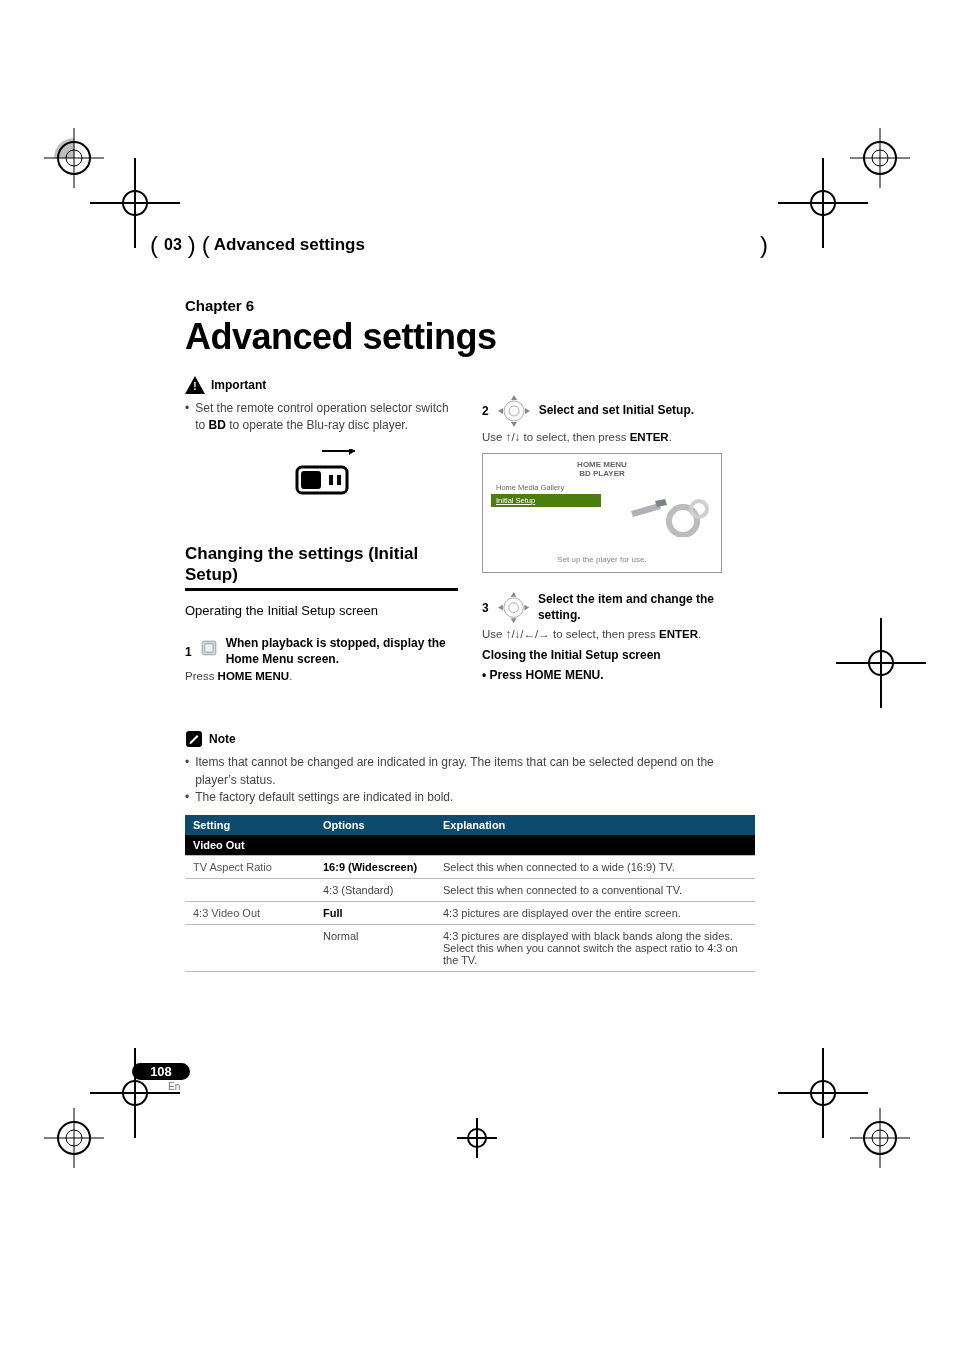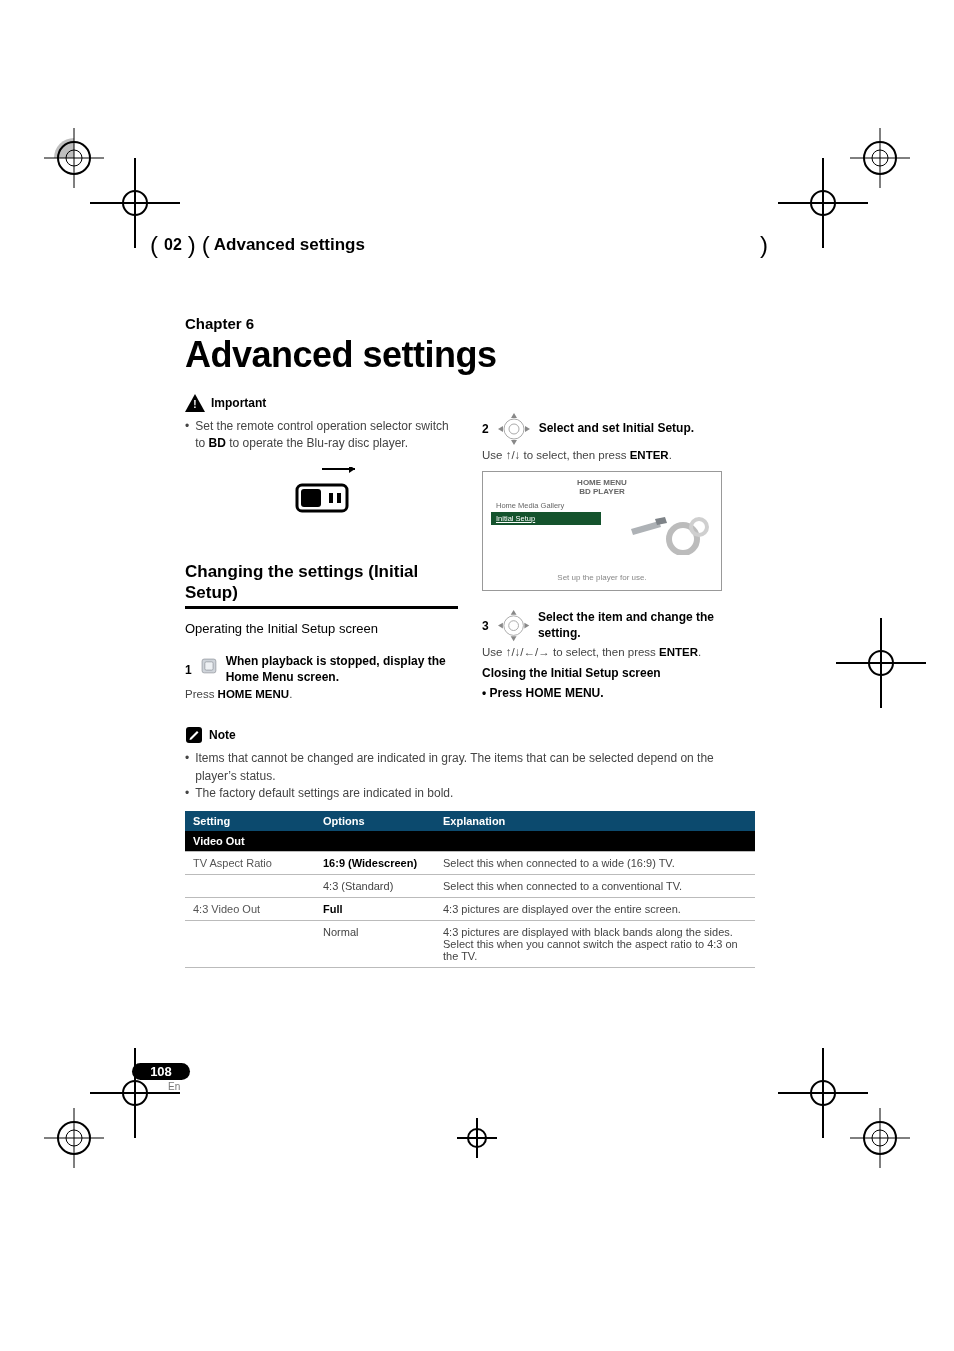--- a/index.html
+++ b/index.html
@@ -169,7 +169,7 @@
 <div class="header-row">
   <span class="chap-pill">
     <span class="lp">(</span>
-    <span class="num">02</span>
+    <span class="num">03</span>
     <span class="rp">)</span>
     <span class="lp2">(</span>
   </span>

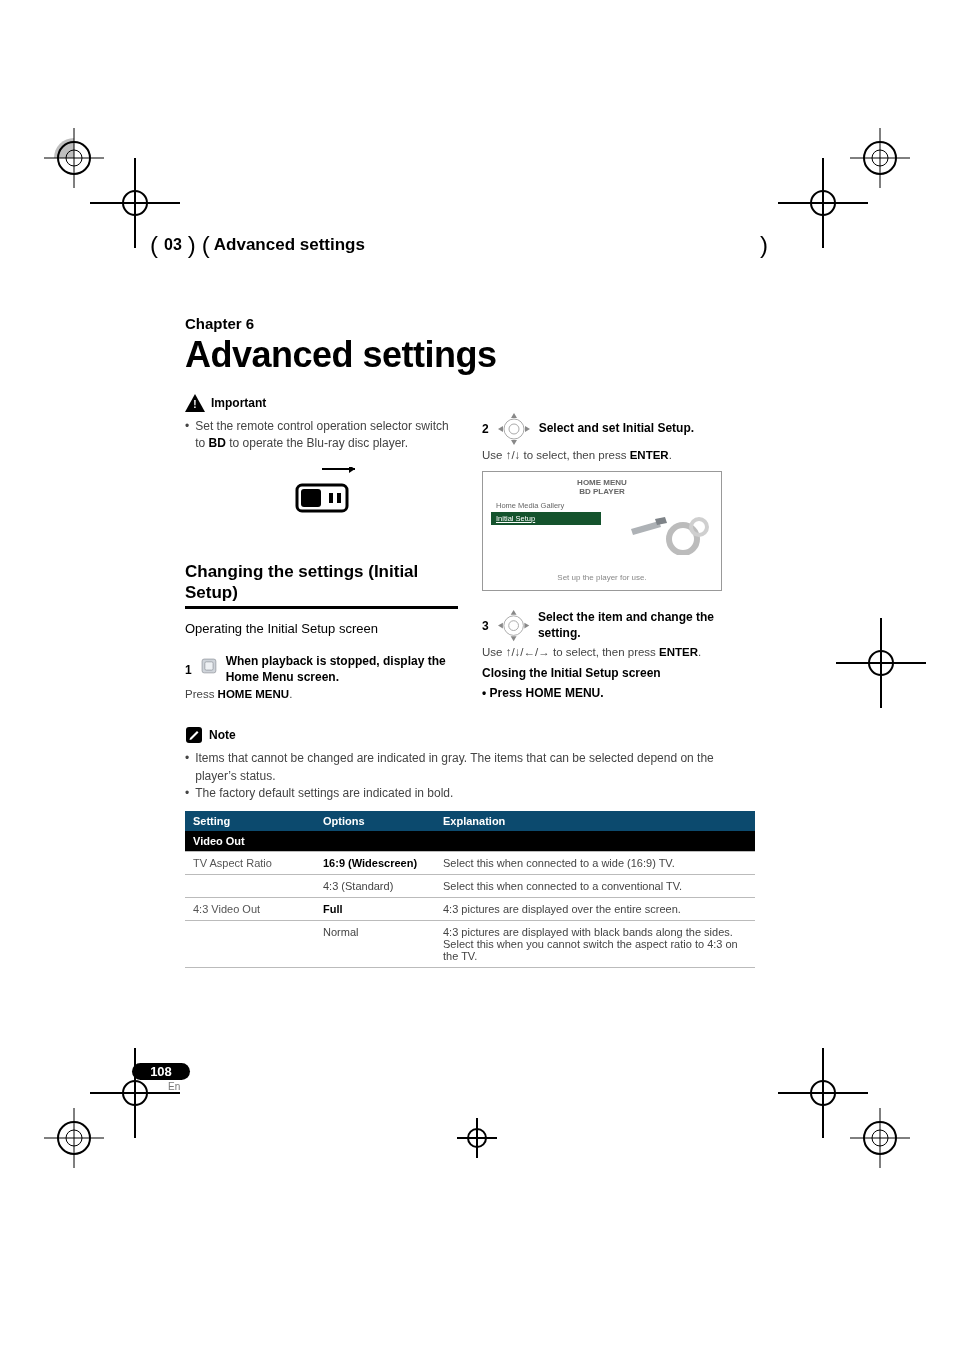--- a/index.html
+++ b/index.html
@@ -25,7 +25,7 @@
   .header-row .rp-end { font-size: 24px; margin-left: auto; padding-right: 2px; }
 
   
-  .content { position: absolute; left: 185px; top: 315px; width: 570px; }
+  .content { position: absolute; left: 185px; top: 297px; width: 570px; }
   .ch-label { font-size: 15px; font-weight: 700; margin-bottom: 2px; }
   .big-title { font-size: 36px; font-weight: 700; margin-bottom: 18px; letter-spacing: -0.5px;}
   .cols { display: flex; gap: 24px; }

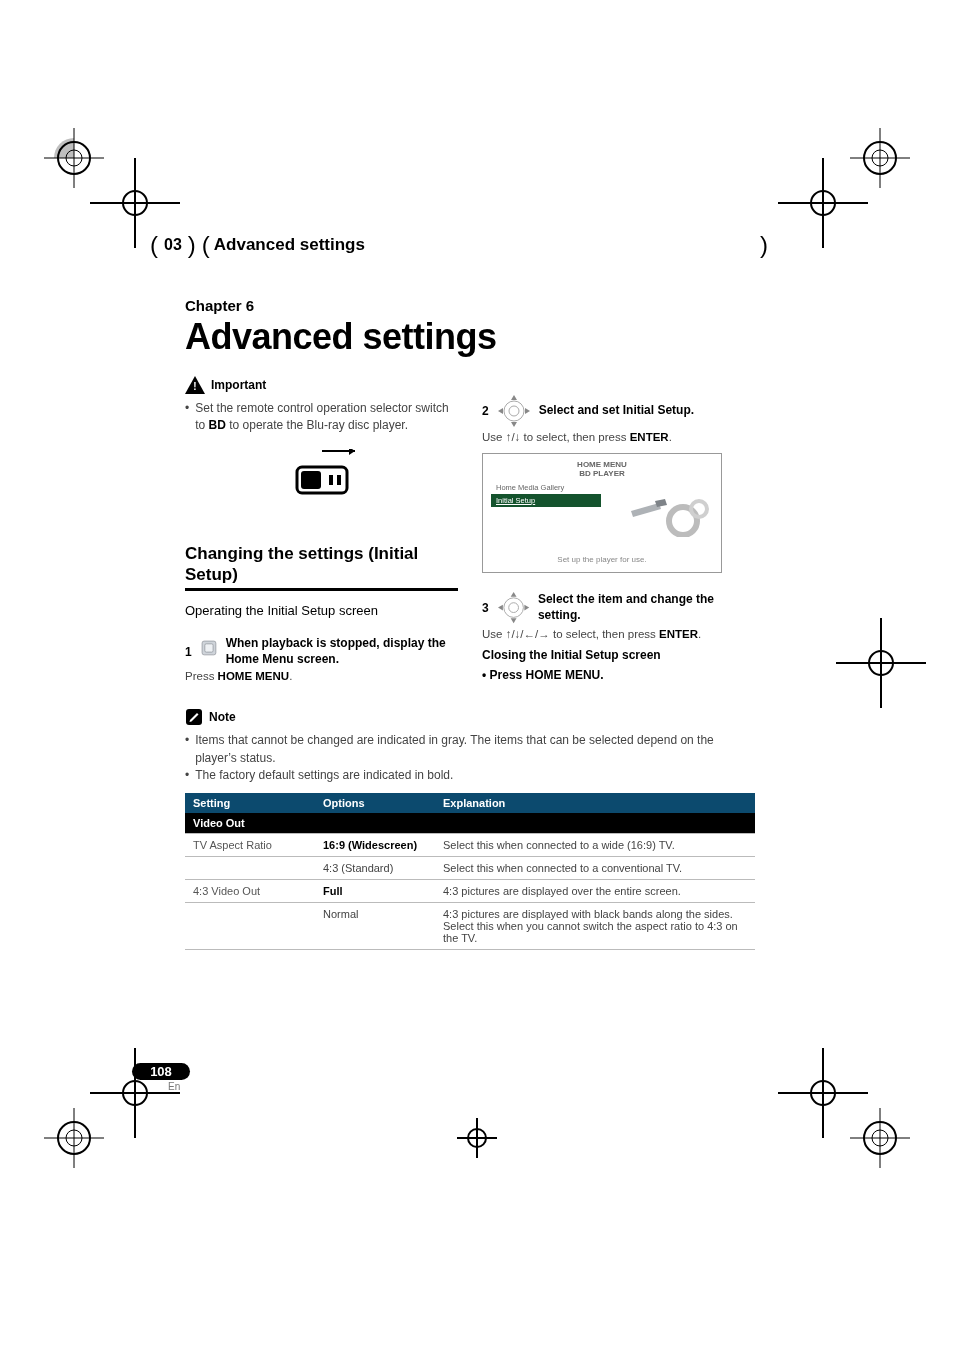--- a/index.html
+++ b/index.html
@@ -61,7 +61,7 @@
   .osd .row-area { display: flex; gap: 8px; padding: 3px 8px 0; align-items: flex-start;}
   .osd .menu { width: 110px; font-size: 7.5px; }
   .osd .mi { padding: 2px 5px; color: #666; }
-  .osd .mi.sel { background: #14532d; color: #fff; text-decoration: underline; }
+  .osd .mi.sel { background: #4d7c0f; color: #fff; text-decoration: underline; }
   .osd .art { flex: 1; height: 56px; position: relative; }
   .osd .caption { text-align: center; font-size: 8px; color: #888; margin-top: 18px; }
 

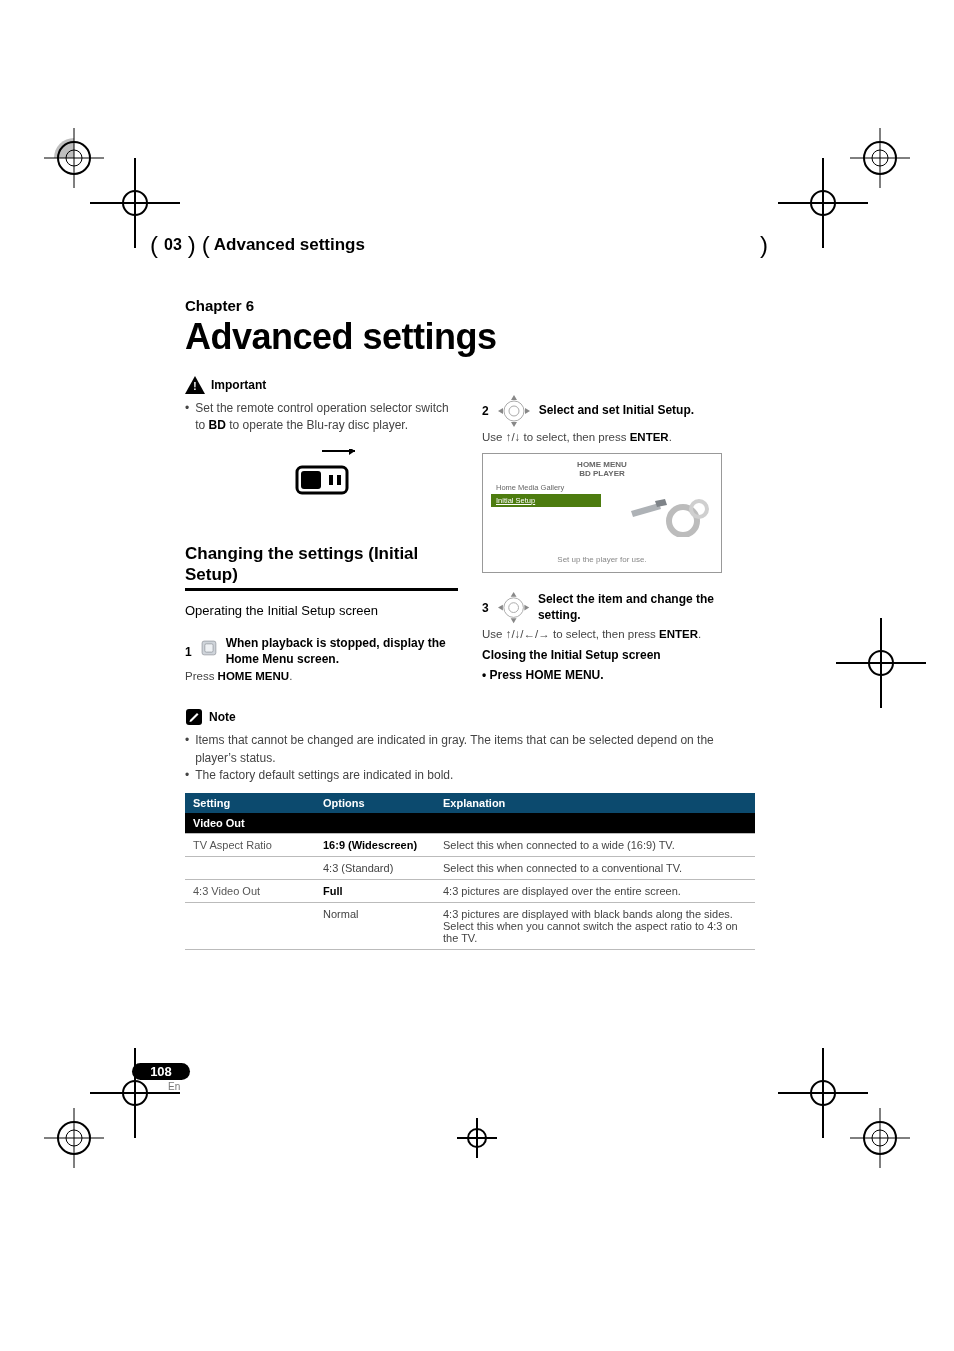--- a/index.html
+++ b/index.html
@@ -70,7 +70,7 @@
   .sub-b::before { content: "\2022  "; }
 
   
-  .note-block { margin-top: 18px; }
+  .note-block { margin-top: 40px; }
   .note-head { display: flex; align-items: center; gap: 6px; margin-bottom: 6px; }
   .note-head .pencil { width: 18px; height: 18px; }
   .note-head .lbl { font-size: 12px; font-weight: 700; }

